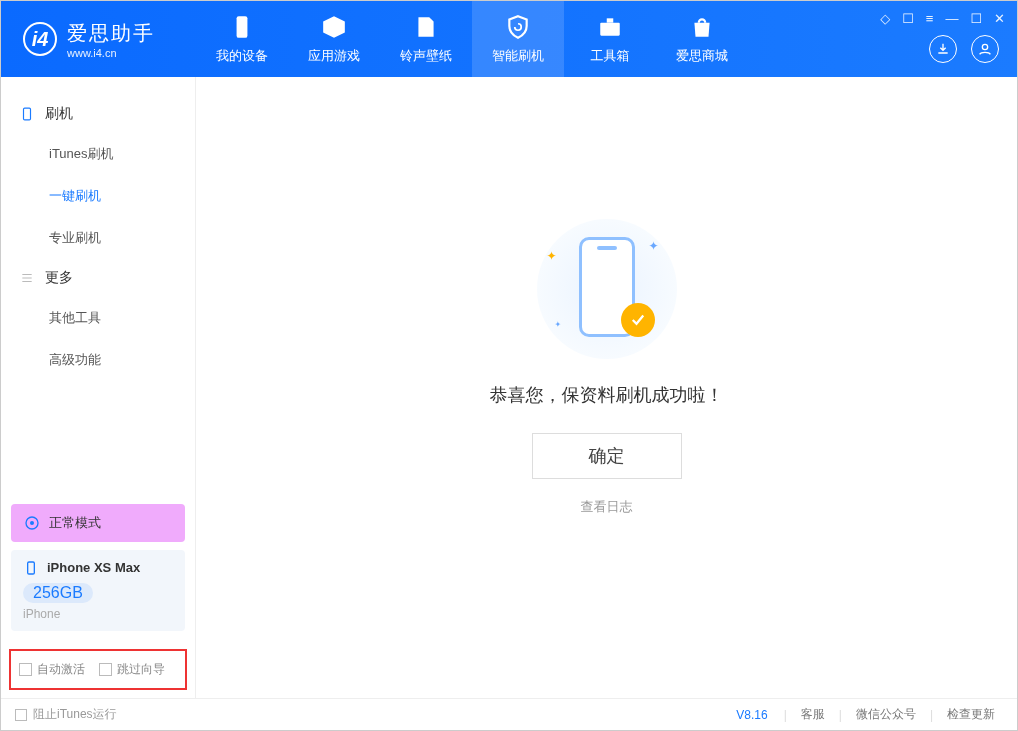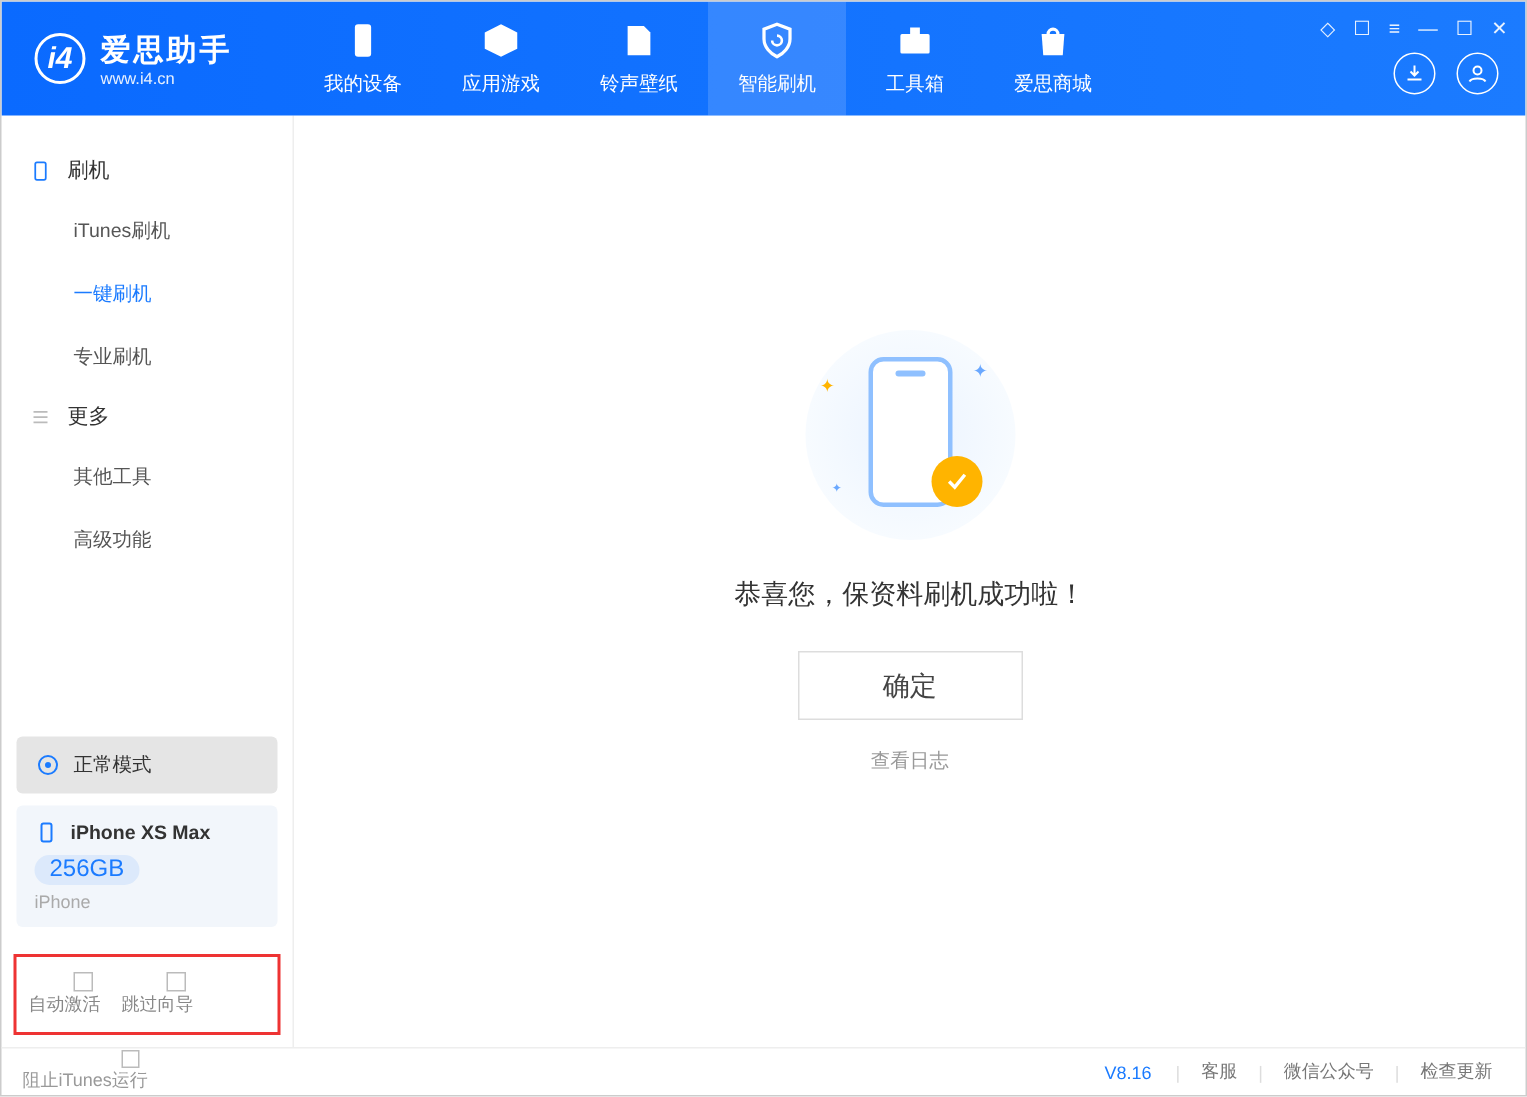--- a/index.html
+++ b/index.html
@@ -26,7 +26,7 @@
   color: #fff; font-weight: bold; font-size: 20px; font-style: italic;
 }
 .logo-text { margin-left: 10px; color: #fff; }
-.logo-text .title { font-size: 20px; font-weight: 700; letter-spacing: 2px; }
+.logo-text .title { font-size: 20px; font-weight: 400; letter-spacing: 2px; }
 .logo-text .sub { font-size: 11px; opacity: 0.9; }
 
 .tabs { display: flex; height: 100%; }

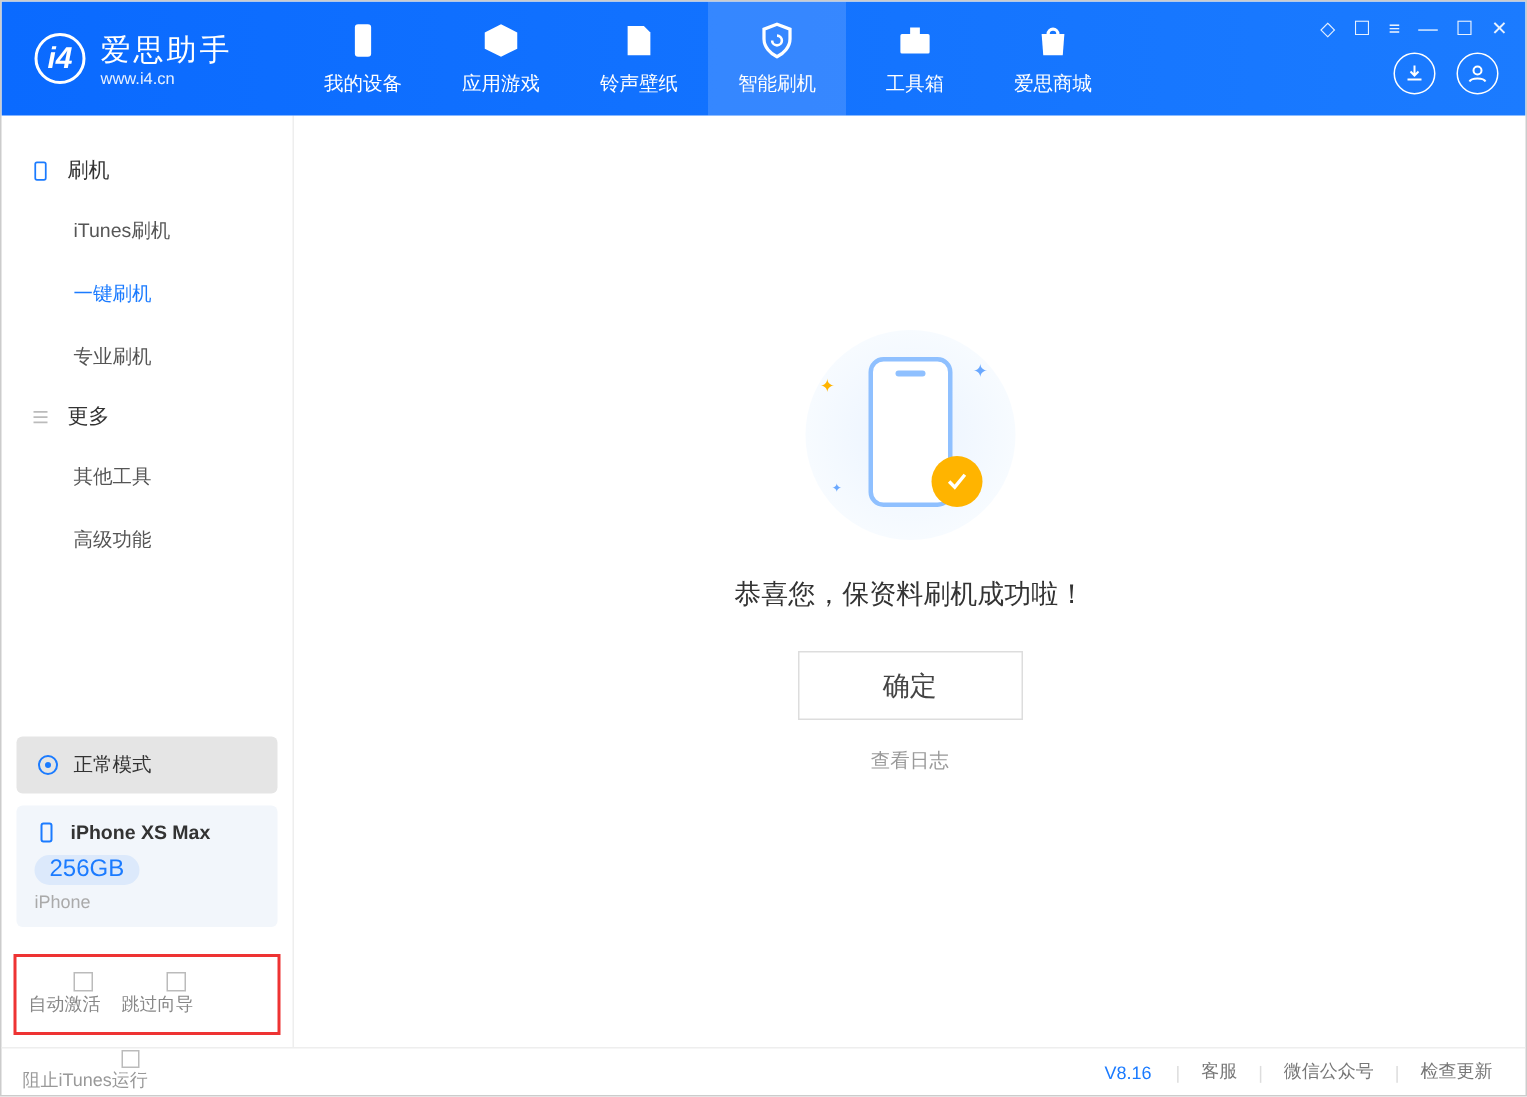--- a/index.html
+++ b/index.html
@@ -68,7 +68,7 @@
 
 .device-panel { padding: 0 10px 10px; }
 .device-card {
-  background: #e5e5e5; border-radius: 4px; padding: 10px 12px; margin-bottom: 8px;
+  background: #f0abfc; border-radius: 4px; padding: 10px 12px; margin-bottom: 8px;
   display: flex; align-items: center; font-size: 13px; color: #333;
 }
 .device-card .dot-icon { width:18px; height:18px; margin-right:8px; display:flex; align-items:center; justify-content:center; }

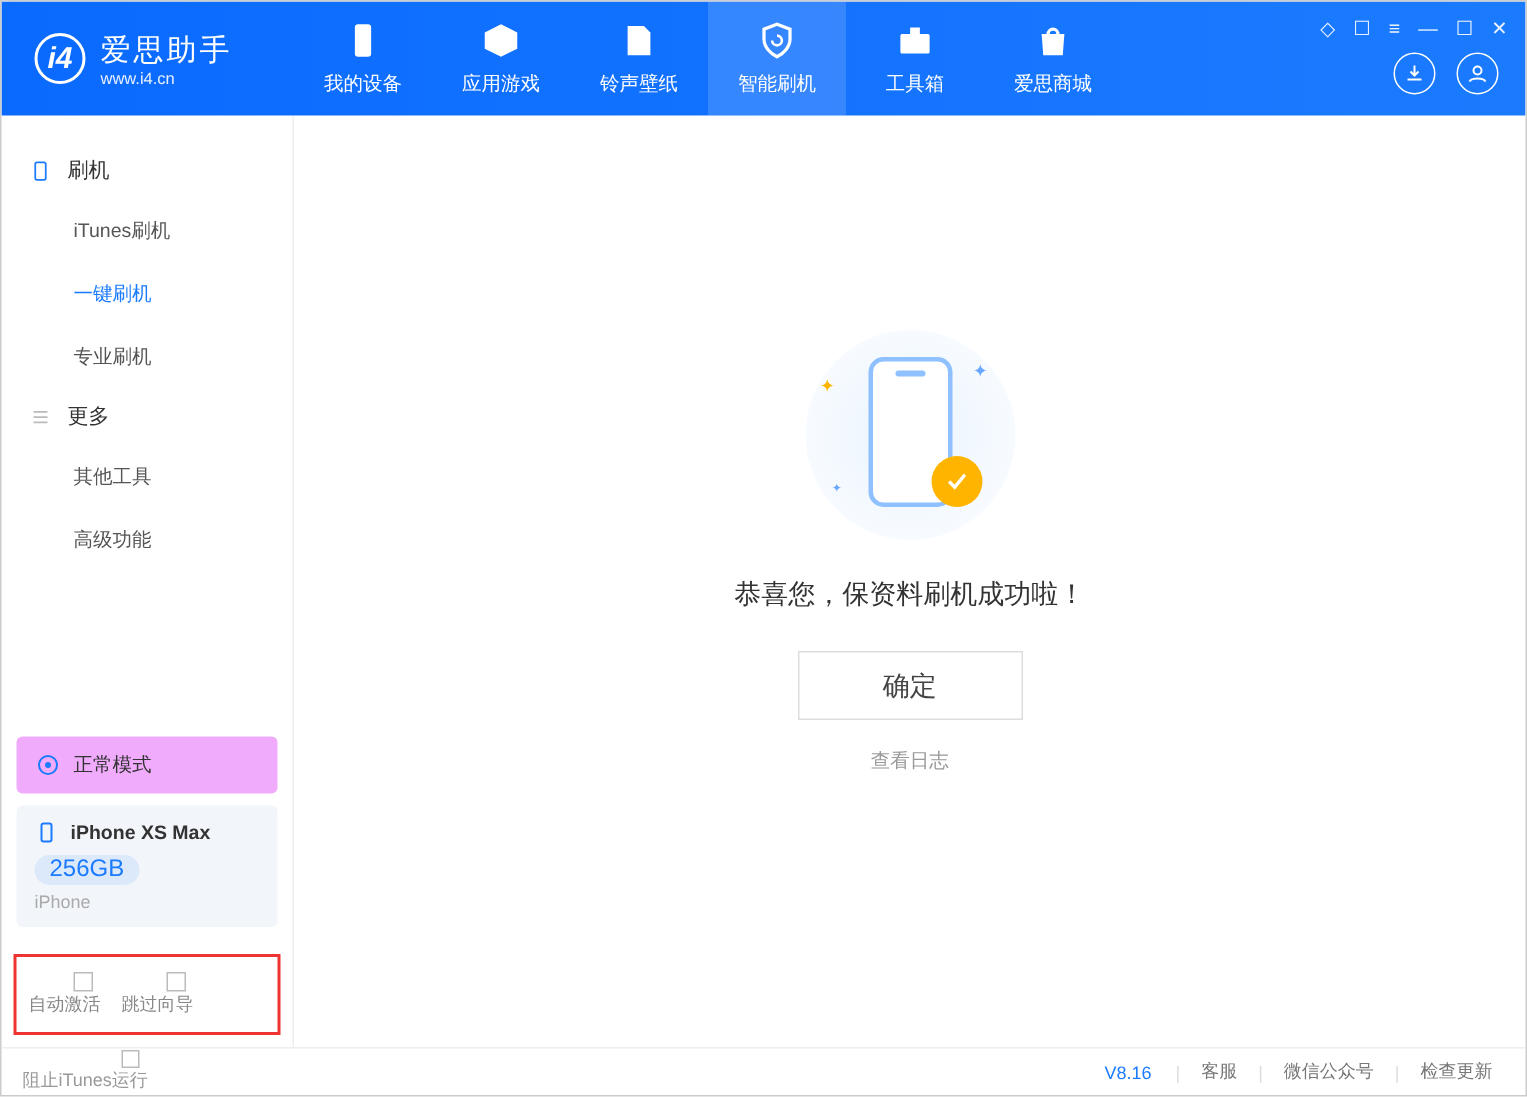--- a/index.html
+++ b/index.html
@@ -83,7 +83,7 @@
 .bottom-checks {
   border: 2px solid #e33; margin: 8px; padding: 10px 8px; display:flex; gap:14px;
 }
-.chk { display:flex; align-items:flex-end; font-size:12px; color:#888; cursor:pointer;flex-direction:column; }
+.chk { display:flex; align-items:center; font-size:12px; color:#888; cursor:pointer; }
 .chk .box { width:13px; height:13px; border:1px solid #bbb; margin-right:5px; }
 
 

